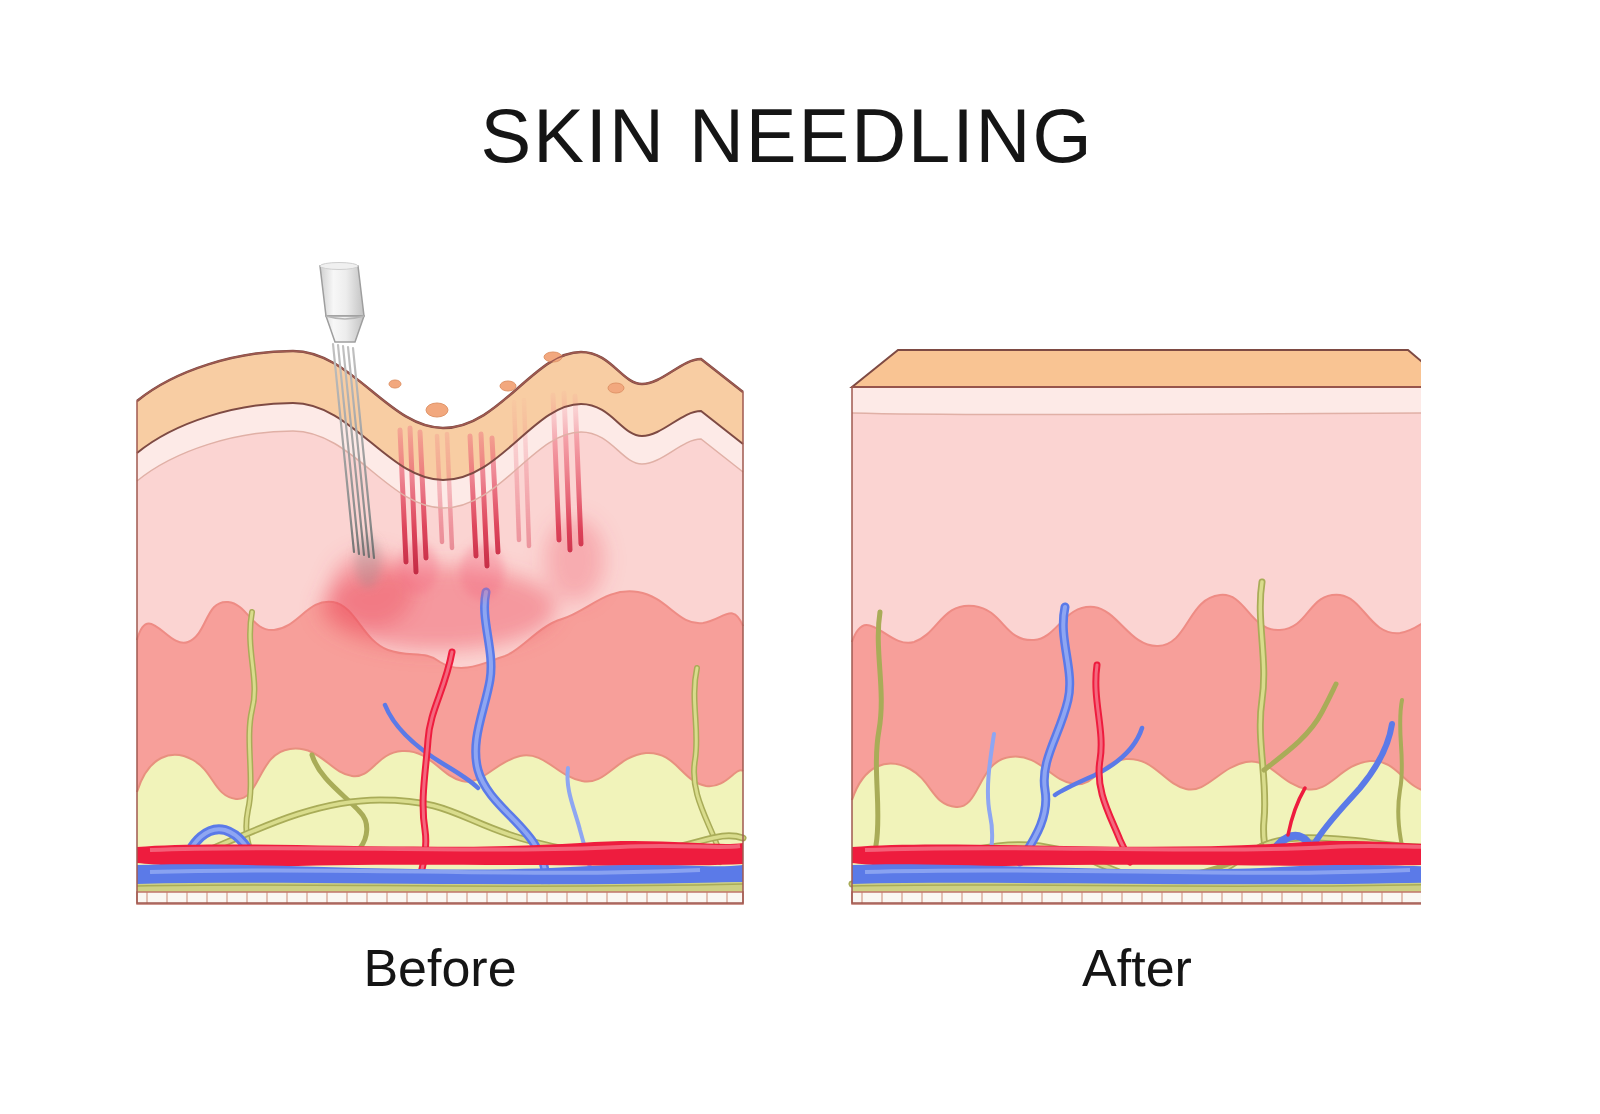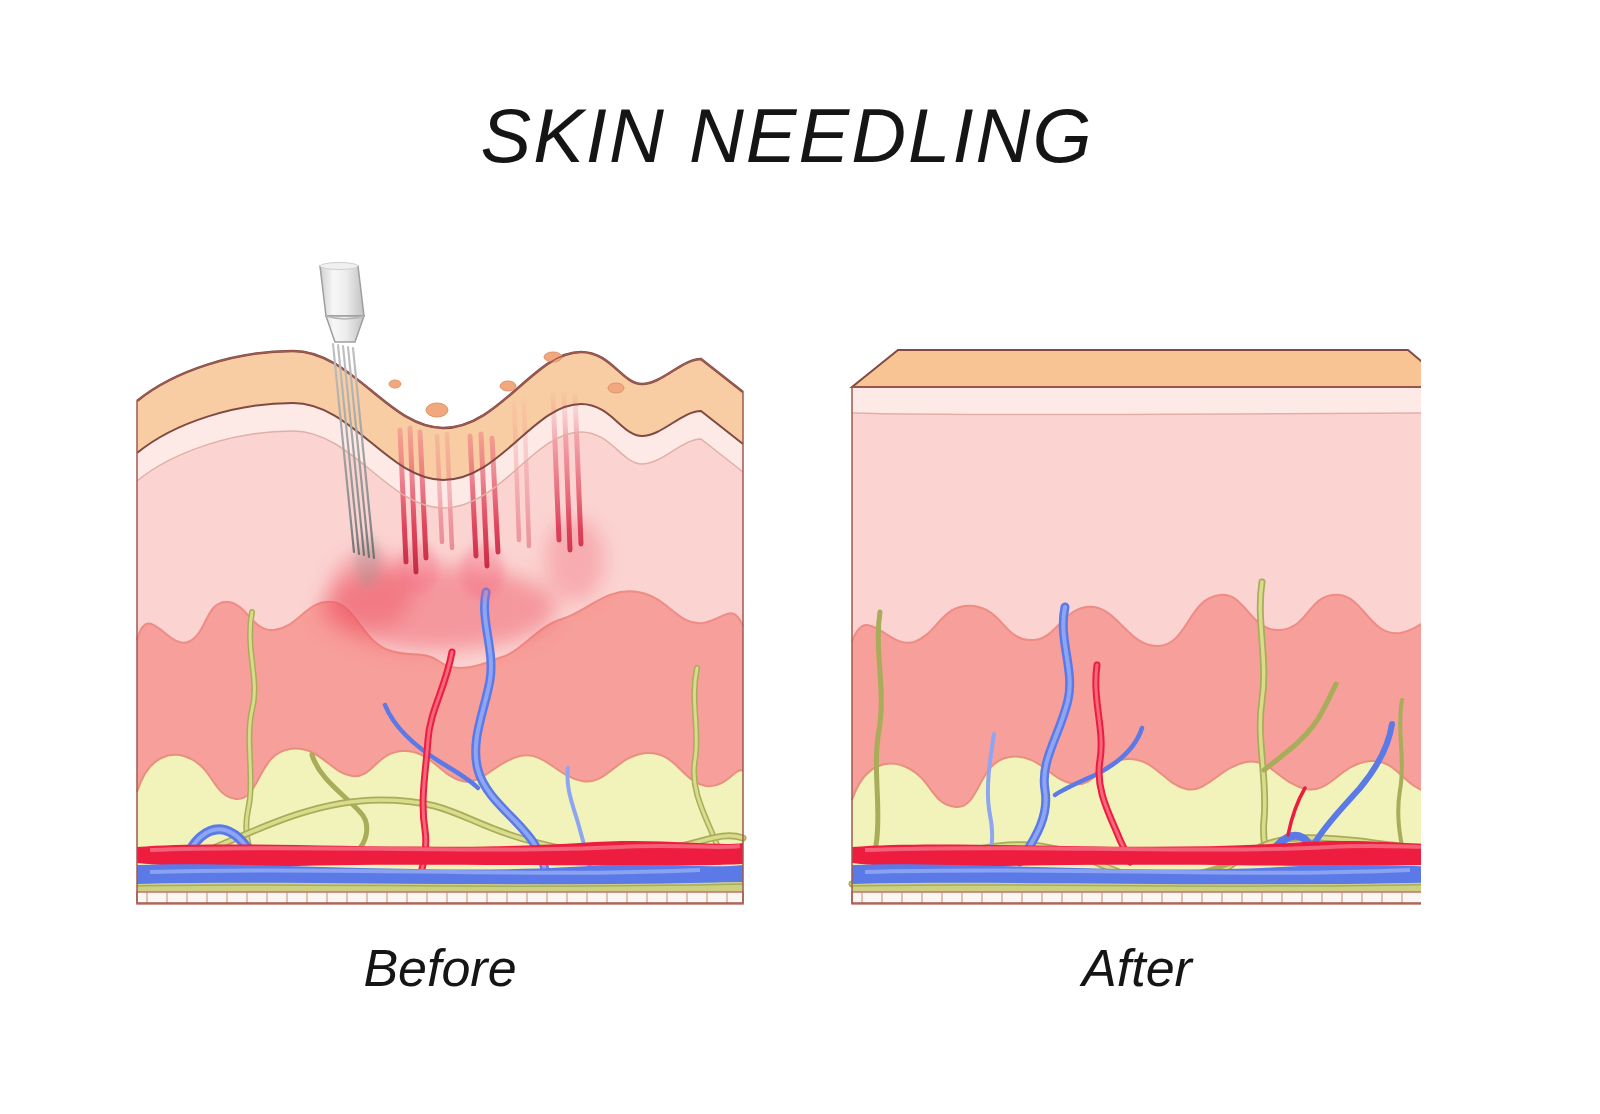--- a/index.html
+++ b/index.html
@@ -4,7 +4,7 @@
 <style>
   html,body{margin:0;padding:0;background:#ffffff;}
   .stage{position:relative;width:1421px;height:1114px;background:#fff;overflow:hidden;
-         font-family:"Liberation Sans","DejaVu Sans",sans-serif;font-style:italic;}
+         font-family:"Liberation Sans","DejaVu Sans",sans-serif;}
   svg{display:block;}
   text{font-family:"Liberation Sans","DejaVu Sans",sans-serif;}
   .title-text{font-size:76px;letter-spacing:2px;}

